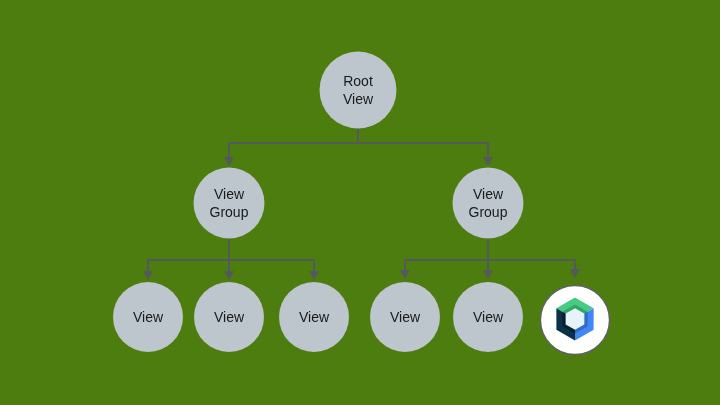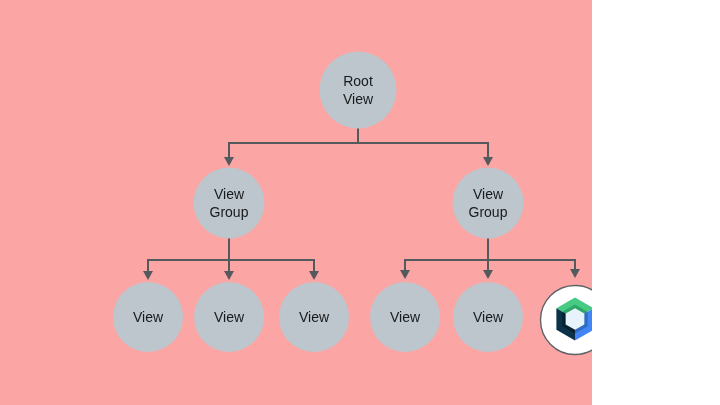--- a/index.html
+++ b/index.html
@@ -5,8 +5,8 @@
   html,body{margin:0;padding:0;background:#ffffff;}
   .stage{
     position:relative;
-    width:592px;height:405px;
-    background:#fca5a5;
+    width:720px;height:405px;
+    background:#4d7c0f;
     overflow:hidden;
     font-family:"Liberation Sans", sans-serif;
   }

